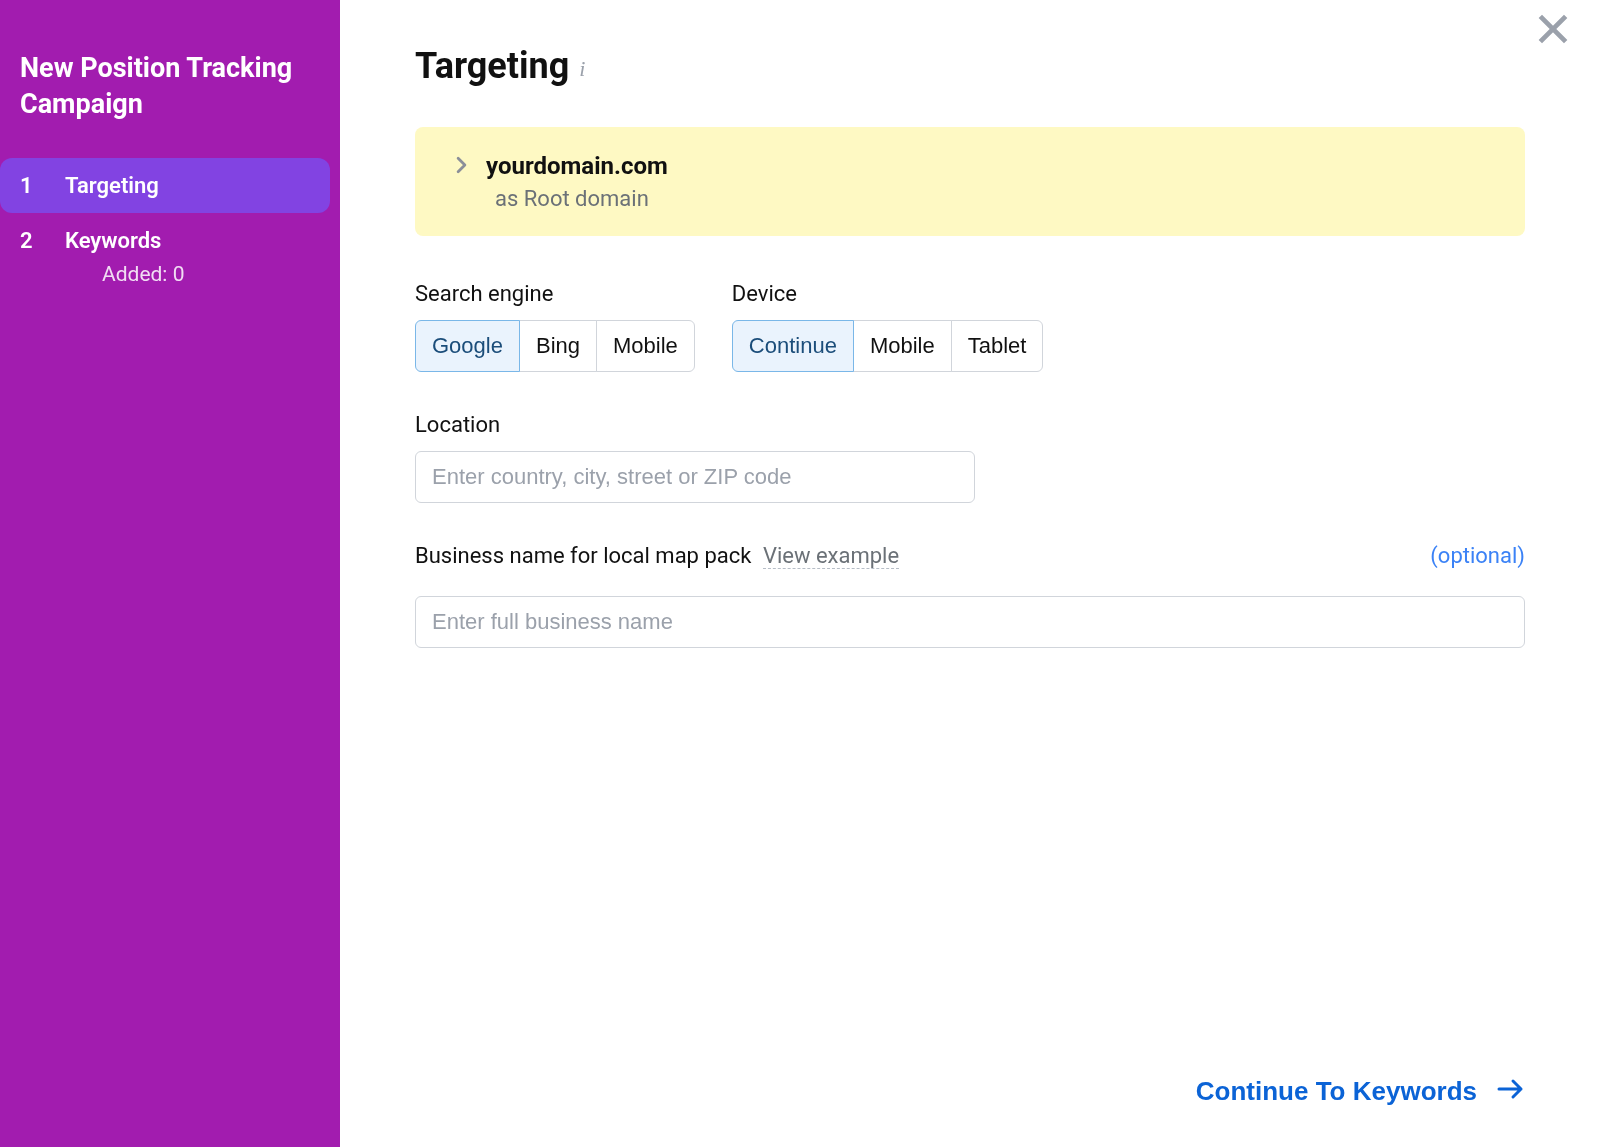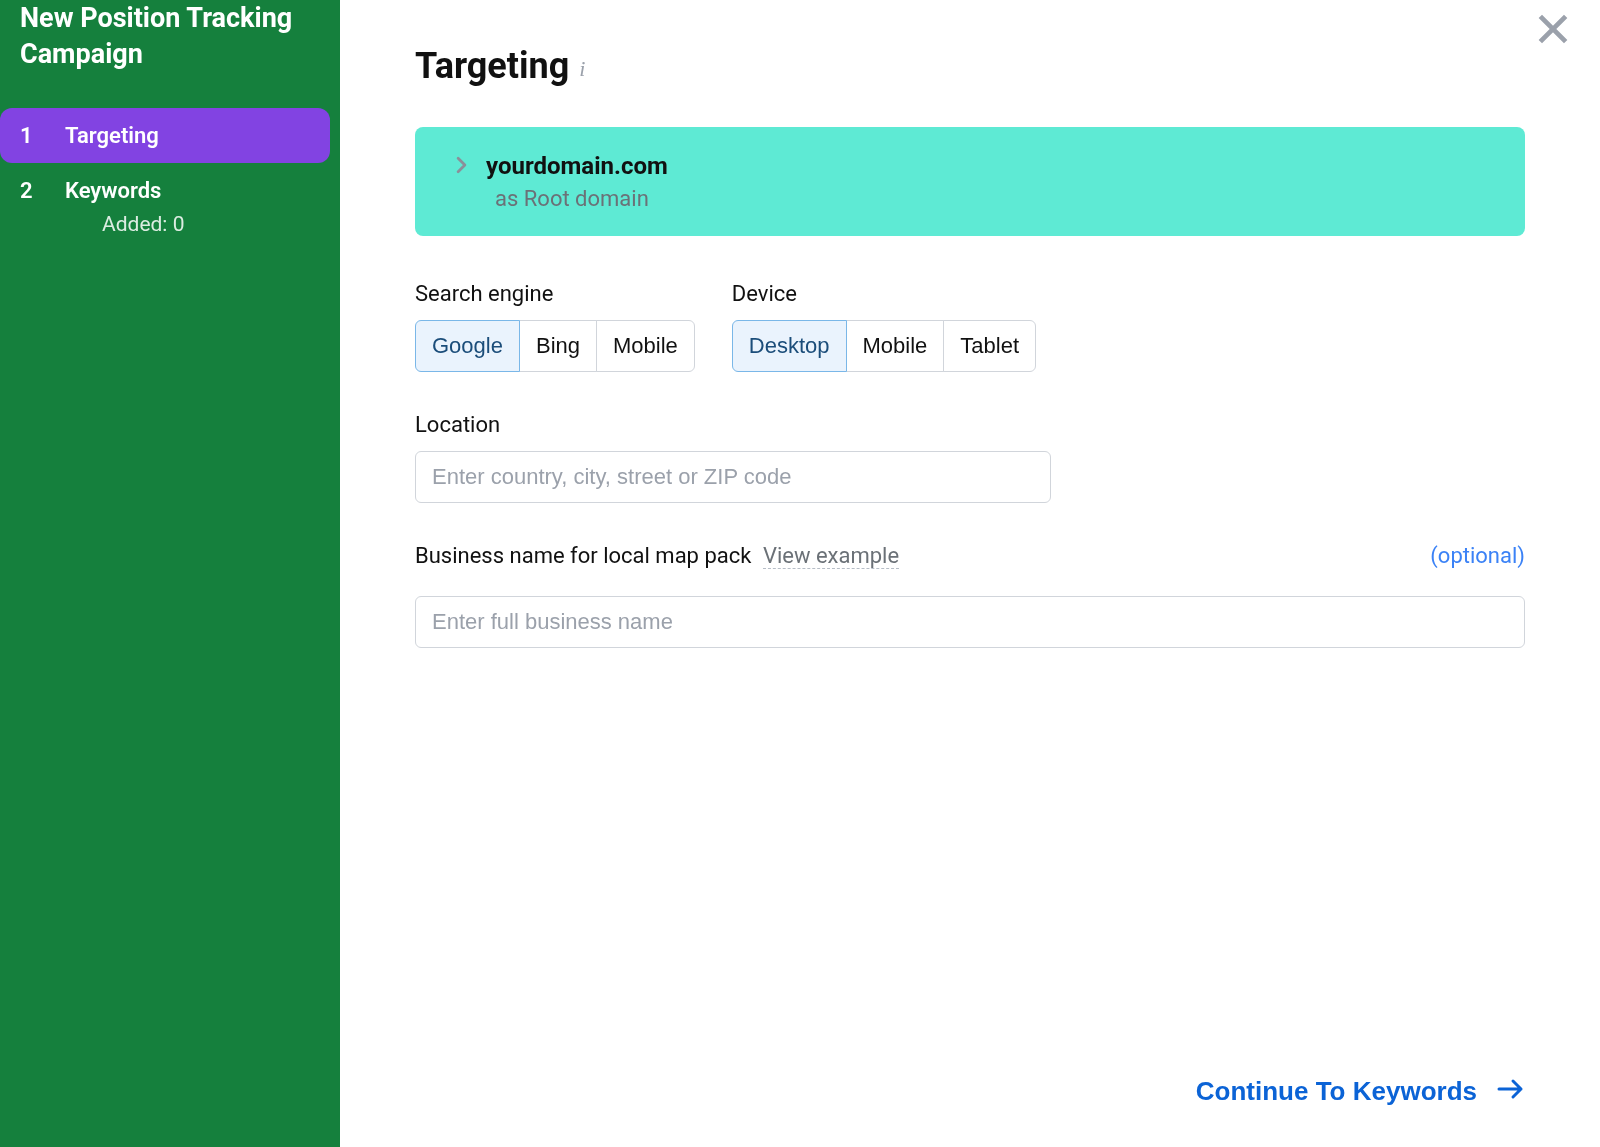--- a/index.html
+++ b/index.html
@@ -22,8 +22,9 @@
     }
     .sidebar {
       width: 340px;
-      background: #15803d;
+      background: #a21caf;
       color: #ffffff;
+      padding-top: 50px;
       flex-shrink: 0;
     }
     .sidebar-title {

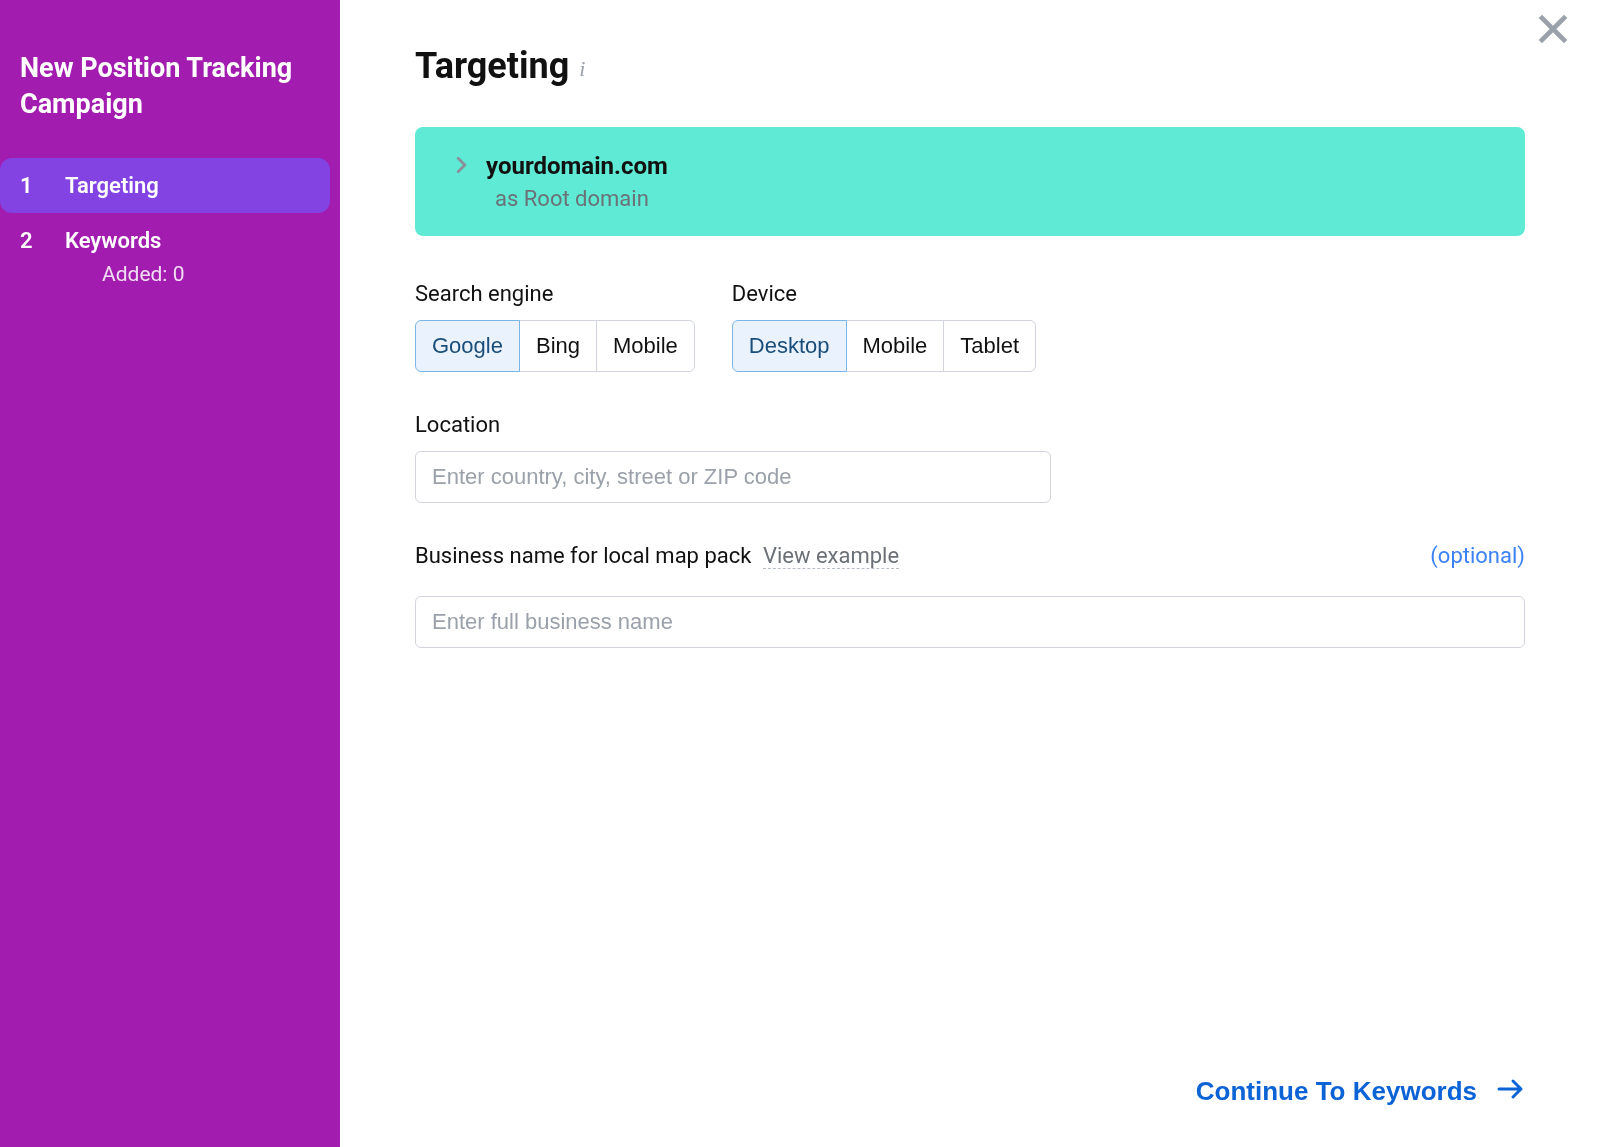--- a/index.html
+++ b/index.html
@@ -98,7 +98,7 @@
       padding-top: 6px;
     }
     .domain-box {
-      background: #5eead4;
+      background: #fef9c3;
       border-radius: 8px;
       padding: 25px 40px;
       margin-bottom: 45px;

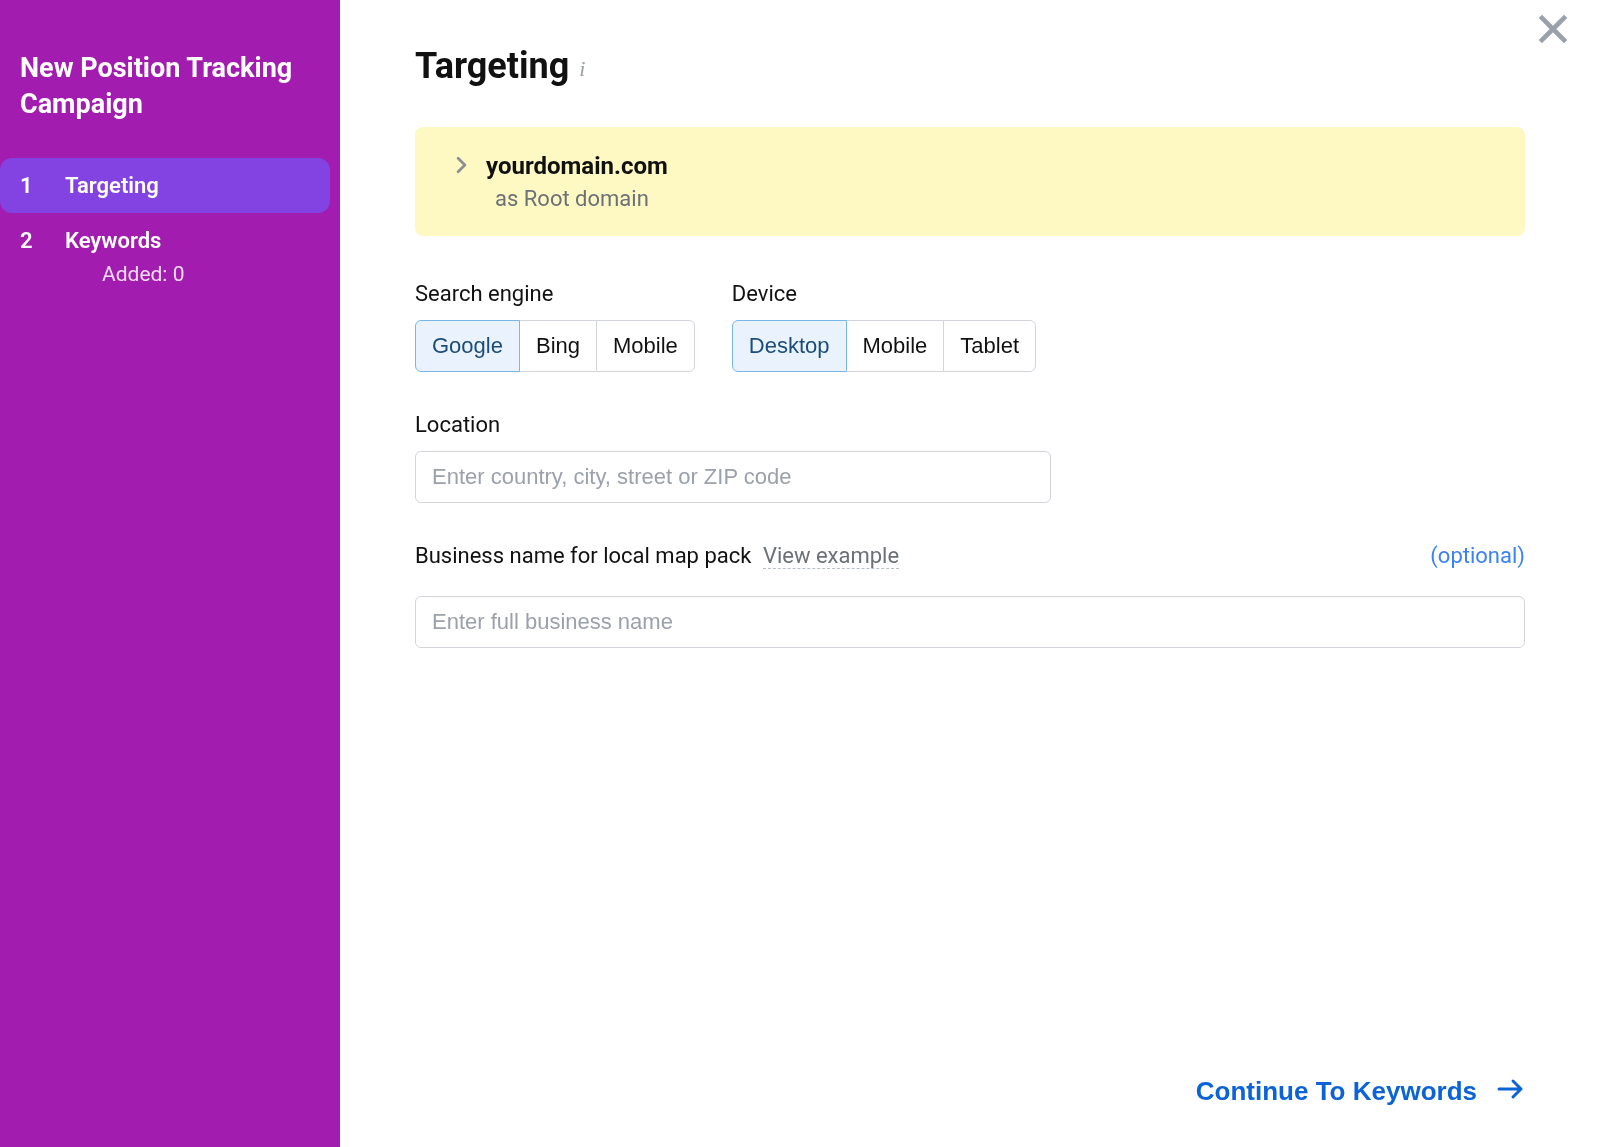--- a/index.html
+++ b/index.html
@@ -284,7 +284,7 @@
       <div class="field-group">
         <div class="field-label">Device</div>
         <div class="button-group">
-          <button class="seg-btn selected">Desktop</button>
+          <button class="seg-btn selected">Continue</button>
           <button class="seg-btn">Mobile</button>
           <button class="seg-btn">Tablet</button>
         </div>

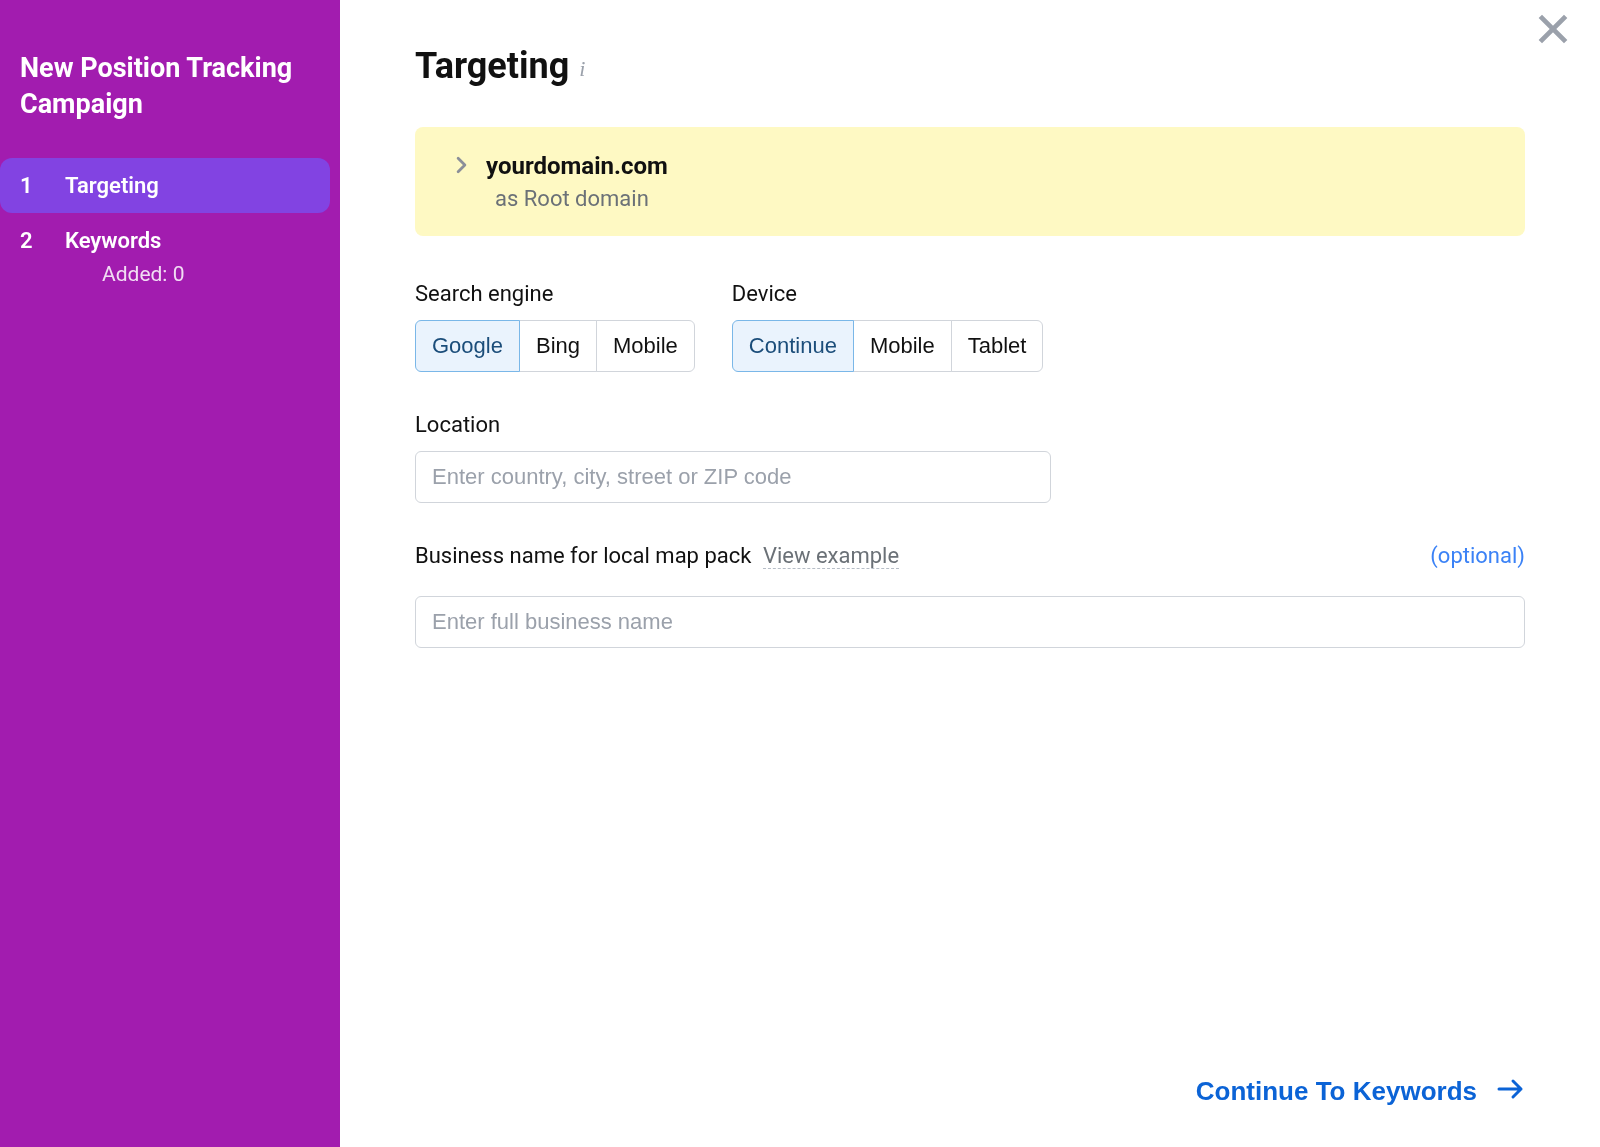--- a/index.html
+++ b/index.html
@@ -169,7 +169,7 @@
       margin-bottom: 40px;
     }
     .text-input {
-      width: 636px;
+      width: 560px;
       padding: 12px 16px;
       border: 1px solid #d1d5db;
       border-radius: 6px;

